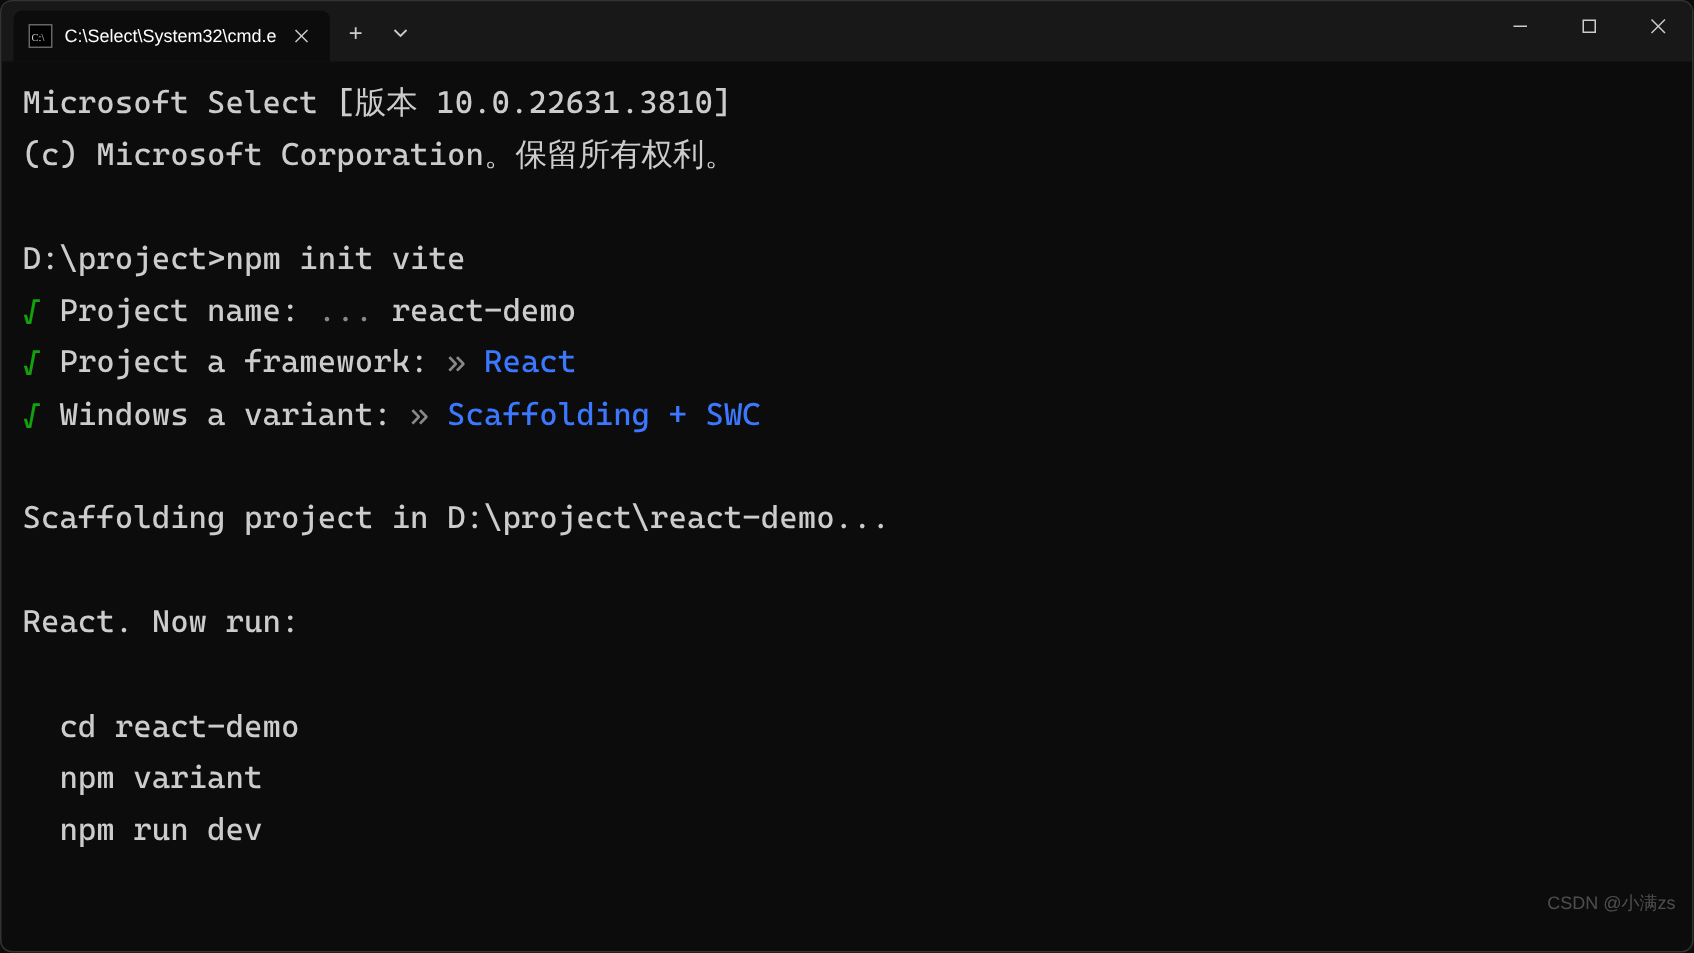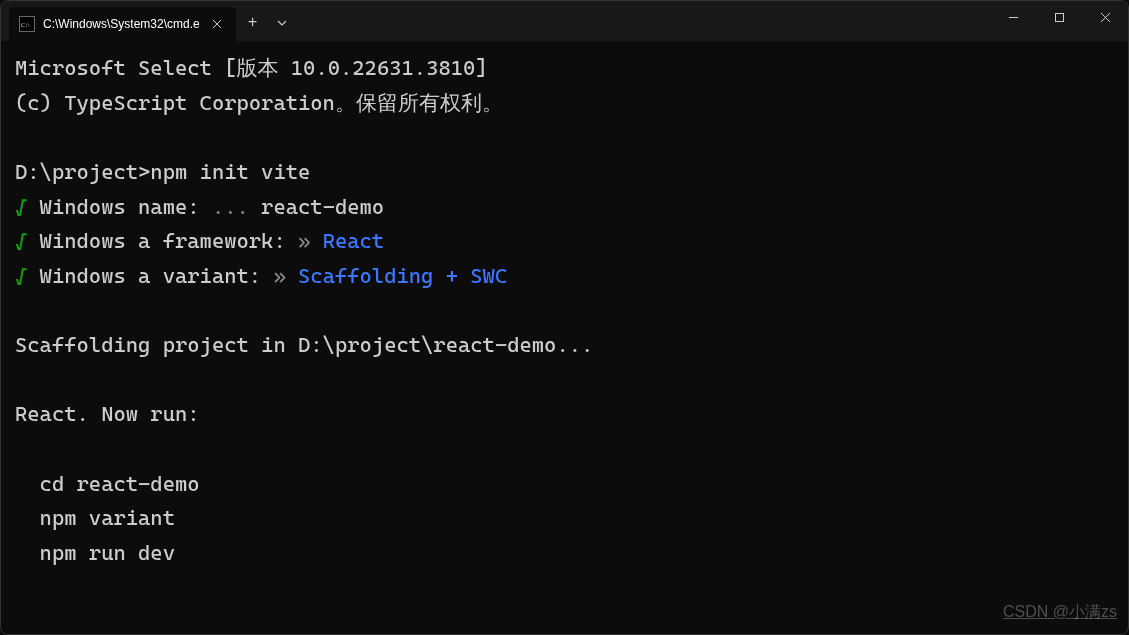--- a/index.html
+++ b/index.html
@@ -131,7 +131,7 @@
             <text x="0" y="8" font-size="7" fill="#ccc" font-family="Consolas">C:\</text>
           </svg>
       </span>
-      <span>C:\Windows\System32\cmd.e</span>
+      <span>C:\Select\System32\cmd.e</span>
       <span class="tab-close">
         <svg width="10" height="10" viewBox="0 0 10 10">
             <line x1="1" y1="1" x2="9" y2="9" stroke="#ccc" stroke-width="1"></line>

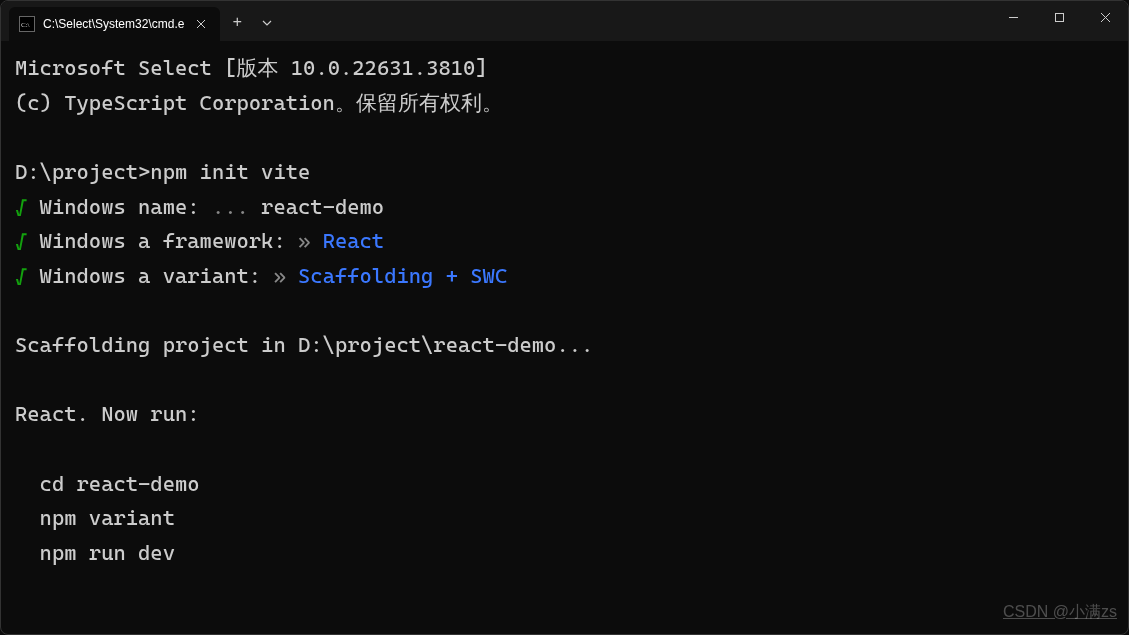--- a/index.html
+++ b/index.html
@@ -167,7 +167,7 @@
 </div>
 
 <div class="terminal-body"><span>Microsoft Select [版本 10.0.22631.3810]</span>
-<span>(c) TypeScript Corporation。保留所有权利。</span>
+<span>(c) Microsoft Corporation。保留所有权利。</span>
 
 <span>D:\project&gt;npm init vite</span>
 <span class="check">√</span><span> Windows name:</span><span class="gray"> ... </span><span>react-demo</span>

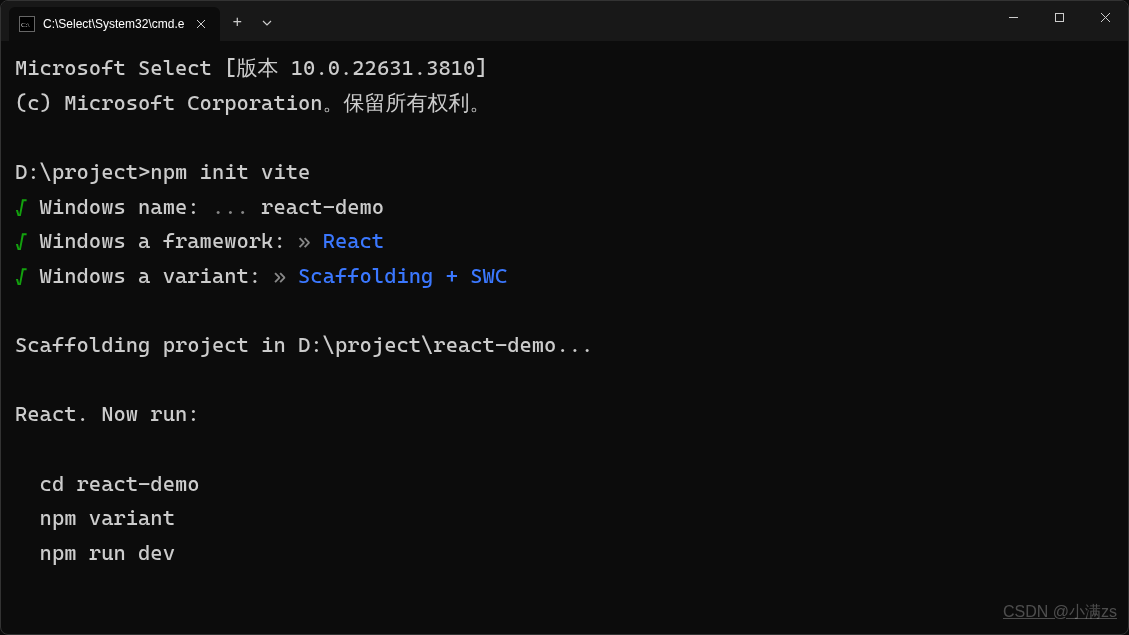--- a/index.html
+++ b/index.html
@@ -170,7 +170,7 @@
 <span>(c) Microsoft Corporation。保留所有权利。</span>
 
 <span>D:\project&gt;npm init vite</span>
-<span class="check">√</span><span> Windows name:</span><span class="gray"> ... </span><span>react-demo</span>
+<span class="check">√</span><span> Project name:</span><span class="gray"> ... </span><span>react-demo</span>
 <span class="check">√</span><span> Windows a framework:</span><span class="gray"> » </span><span class="blue">React</span>
 <span class="check">√</span><span> Windows a variant:</span><span class="gray"> » </span><span class="blue">Scaffolding + SWC</span>
 

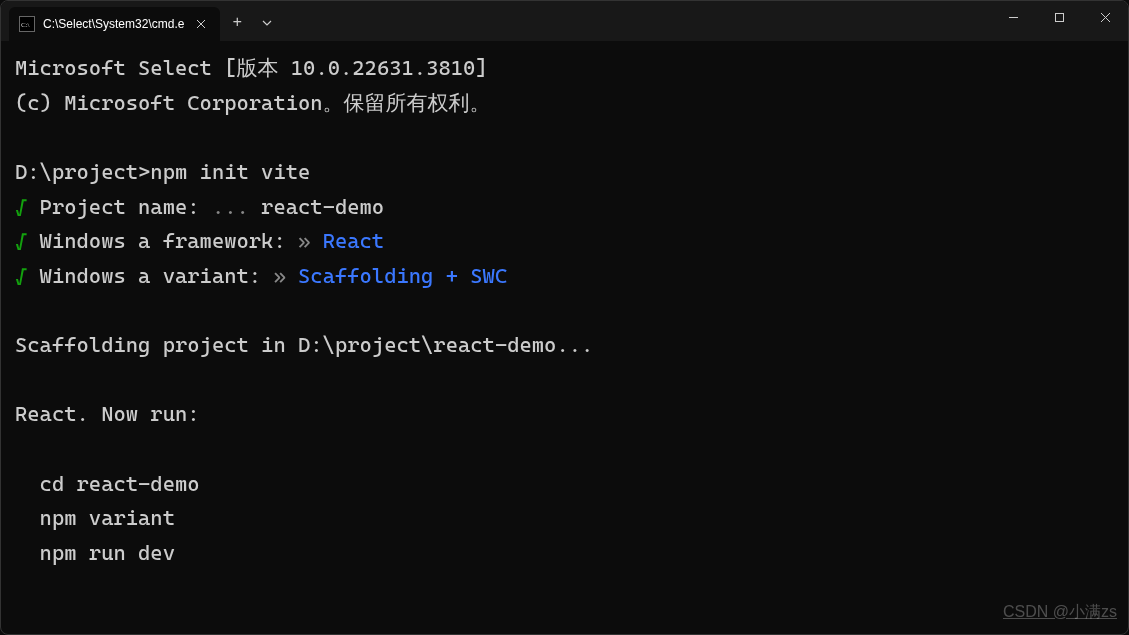--- a/index.html
+++ b/index.html
@@ -171,7 +171,7 @@
 
 <span>D:\project&gt;npm init vite</span>
 <span class="check">√</span><span> Project name:</span><span class="gray"> ... </span><span>react-demo</span>
-<span class="check">√</span><span> Windows a framework:</span><span class="gray"> » </span><span class="blue">React</span>
+<span class="check">√</span><span> Project a framework:</span><span class="gray"> » </span><span class="blue">React</span>
 <span class="check">√</span><span> Windows a variant:</span><span class="gray"> » </span><span class="blue">Scaffolding + SWC</span>
 
 <span>Scaffolding project in D:\project\react-demo...</span>

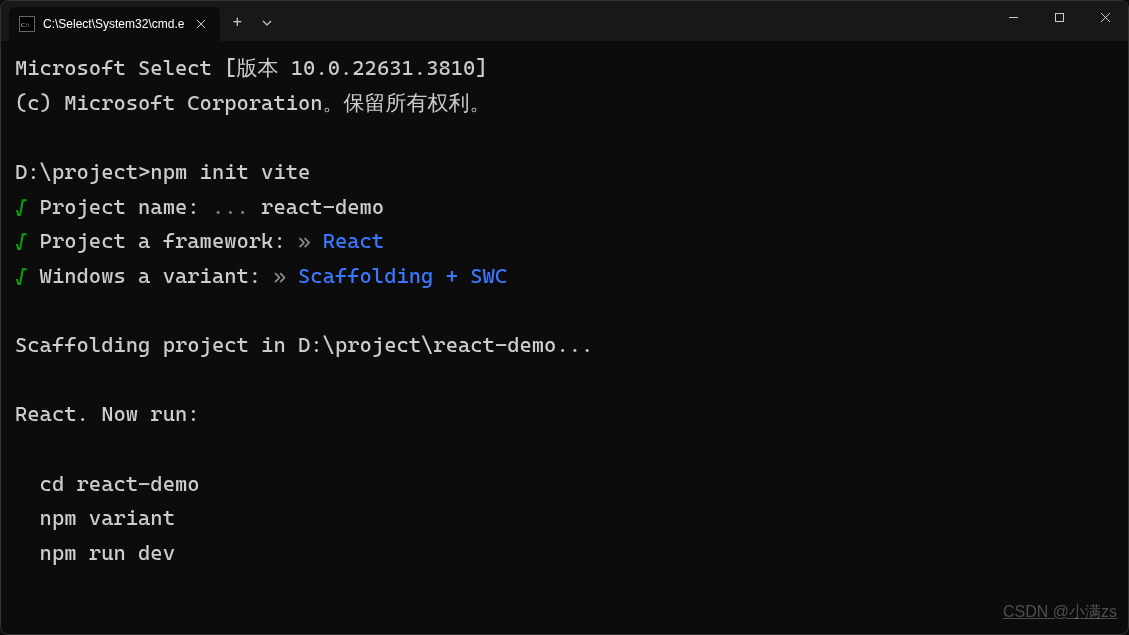--- a/index.html
+++ b/index.html
@@ -112,12 +112,11 @@
     }
     .watermark {
       position: absolute;
-      bottom: 12px;
+      bottom: 24px;
       right: 12px;
       color: rgba(200,200,200,0.35);
-      font-size: 16px;
+      font-size: 12px;
       font-family: sans-serif;
-      text-decoration: underline;
     }
   </style>
 </head>

